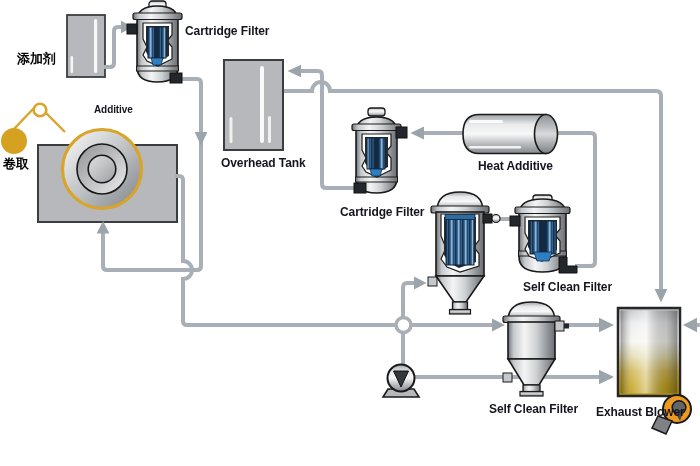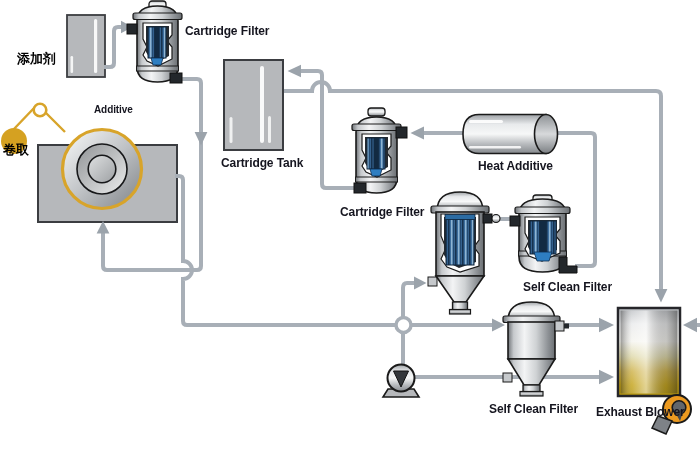--- a/index.html
+++ b/index.html
@@ -228,7 +228,7 @@
 
   <div class="lbl lbl-cn" style="left:17px;top:50px;">添加剂</div>
   <div class="lbl" style="left:50px;top:104px;font-size:10px;margin-left:44px;">Additive</div>
-  <div class="lbl lbl-cn" style="left:3px;top:141px;">卷取</div>
+  <div class="lbl lbl-cn" style="left:3px;top:155px;">卷取</div>
   <div class="lbl" style="left:185px;top:24px;">Cartridge Filter</div>
   <div class="lbl" style="left:221px;top:156px;">Cartridge Tank</div>
   <div class="lbl" style="left:340px;top:205px;">Cartridge Filter</div>

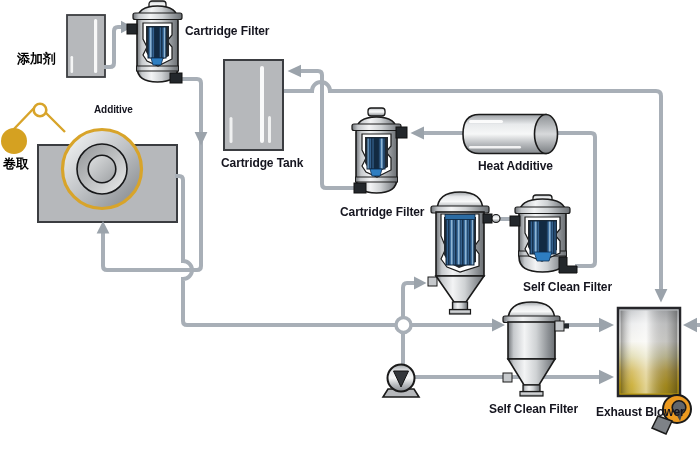--- a/index.html
+++ b/index.html
@@ -230,7 +230,7 @@
   <div class="lbl" style="left:50px;top:104px;font-size:10px;margin-left:44px;">Additive</div>
   <div class="lbl lbl-cn" style="left:3px;top:155px;">卷取</div>
   <div class="lbl" style="left:185px;top:24px;">Cartridge Filter</div>
-  <div class="lbl" style="left:221px;top:156px;">Cartridge Tank</div>
+  <div class="lbl" style="left:221px;top:156px;">Overhead Tank</div>
   <div class="lbl" style="left:340px;top:205px;">Cartridge Filter</div>
   <div class="lbl" style="left:478px;top:159px;">Heat Additive</div>
   <div class="lbl" style="left:523px;top:280px;">Self Clean Filter</div>

